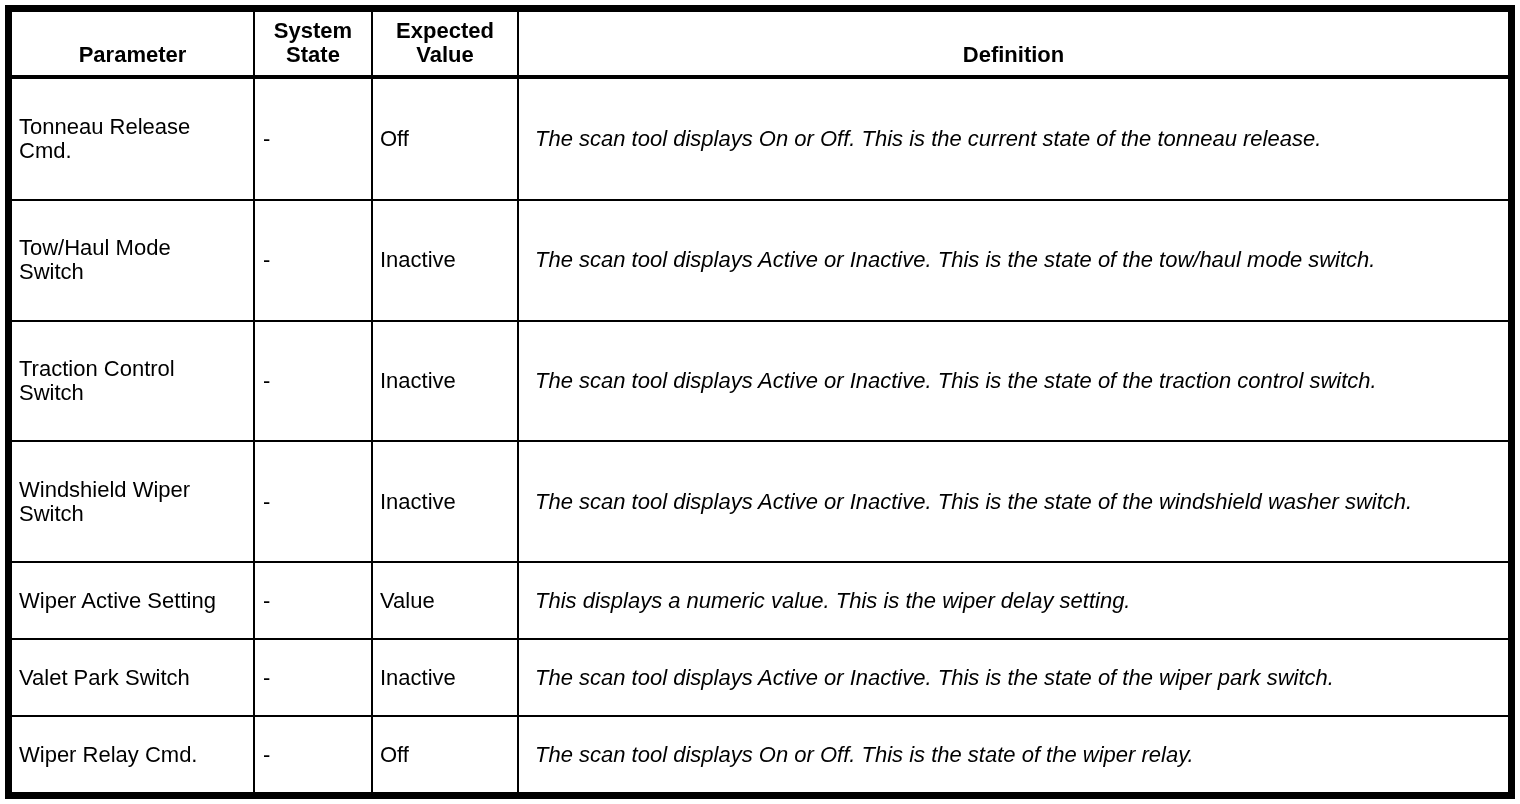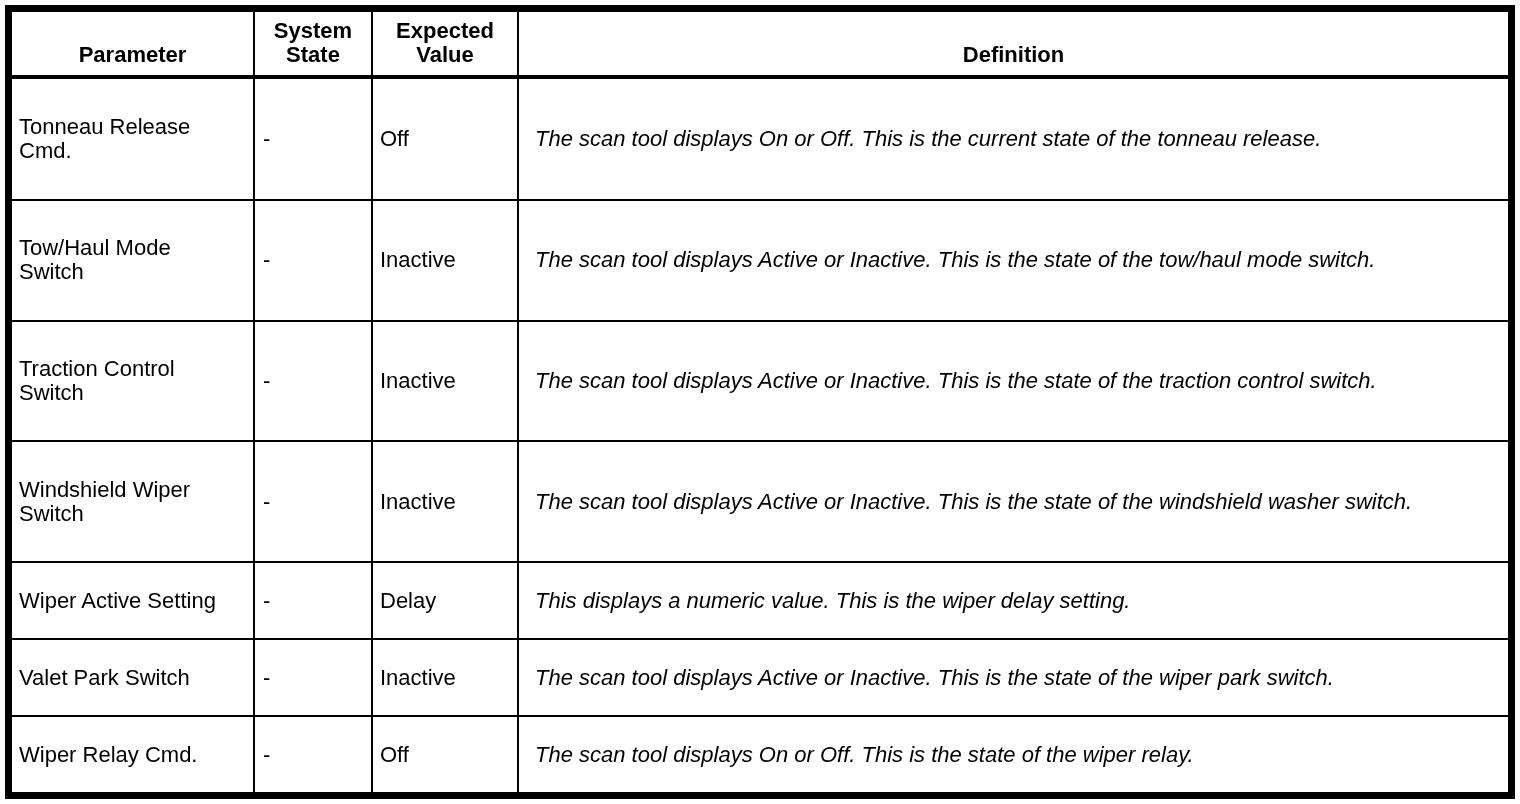--- a/index.html
+++ b/index.html
@@ -112,7 +112,7 @@
           <tr>
             <td class="c0">Wiper Active Setting</td>
             <td class="c1">-</td>
-            <td class="c2">Delay</td>
+            <td class="c2">Value</td>
             <td class="c3">This displays a numeric value. This is the wiper delay setting.</td>
           </tr>
           <tr>

